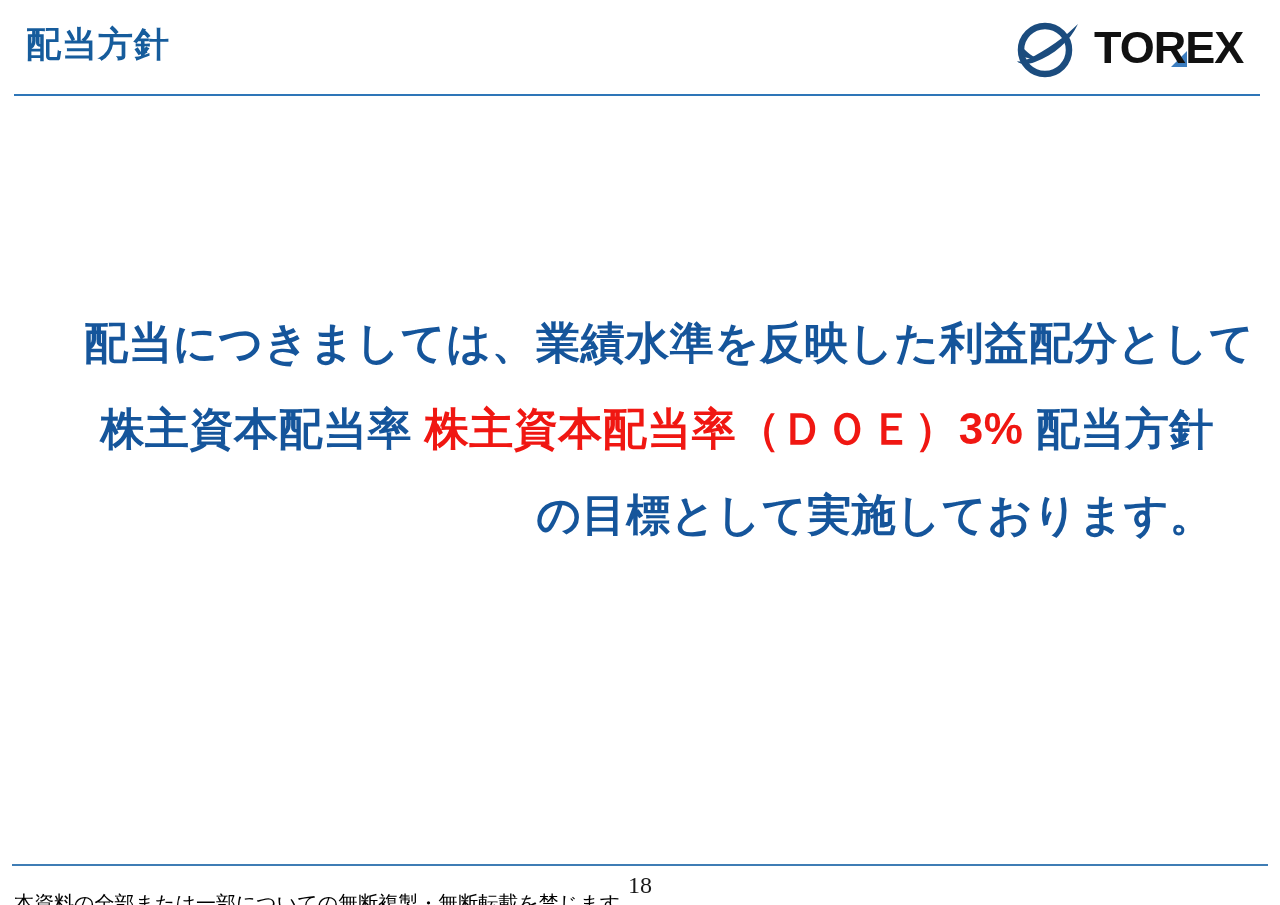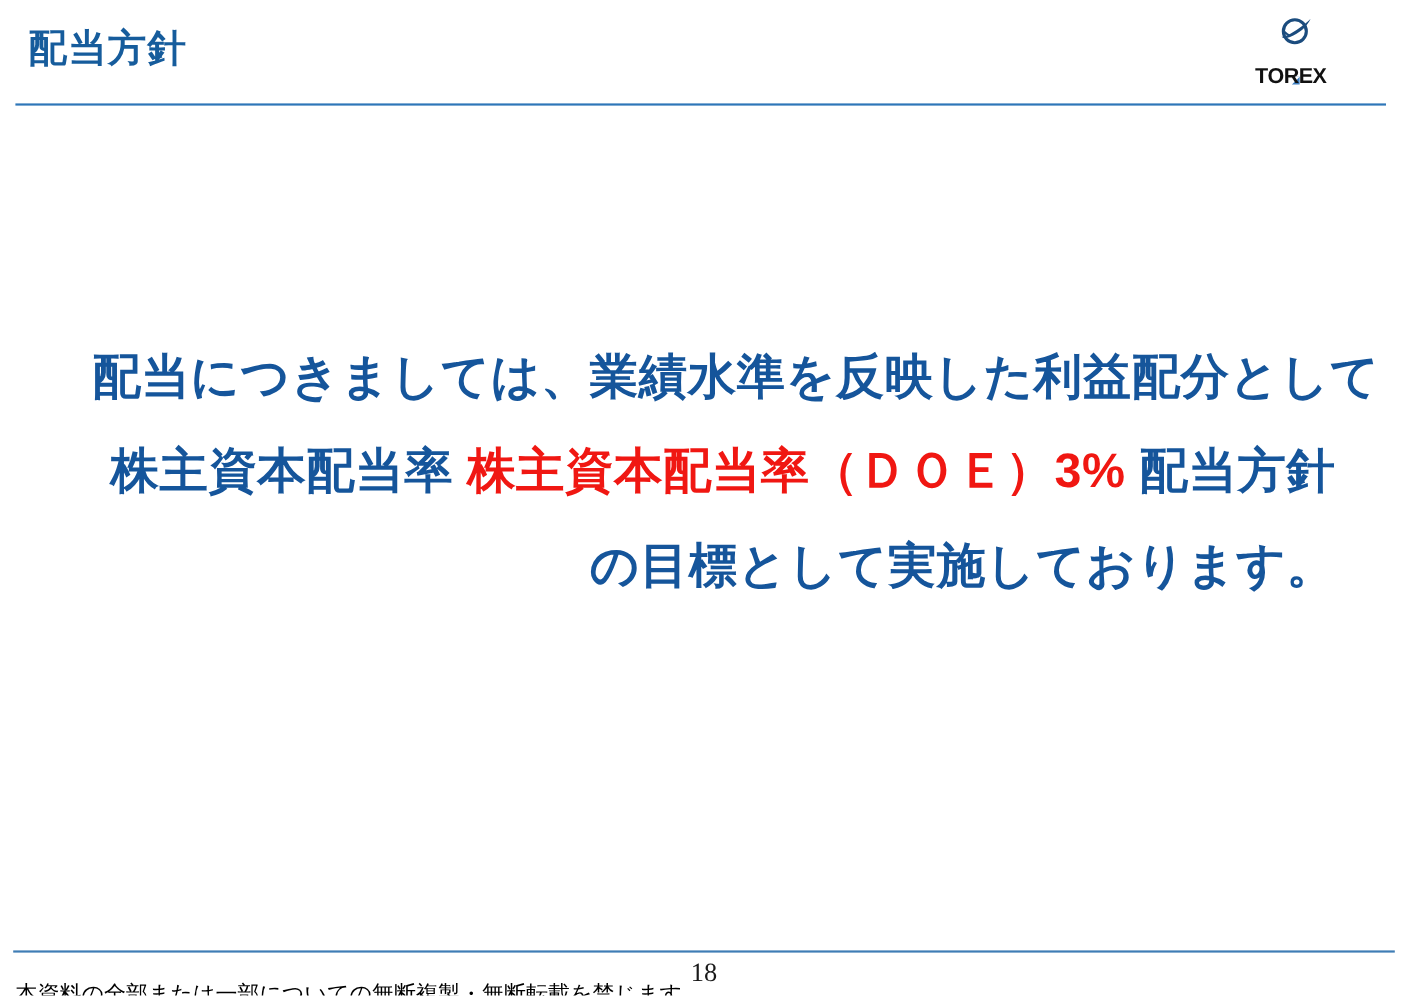--- a/index.html
+++ b/index.html
@@ -60,7 +60,6 @@
     display: flex;
     align-items: center;
     gap: 14px;
-    flex-direction: column;
   }
   .logo-mark {
     width: 66px;

